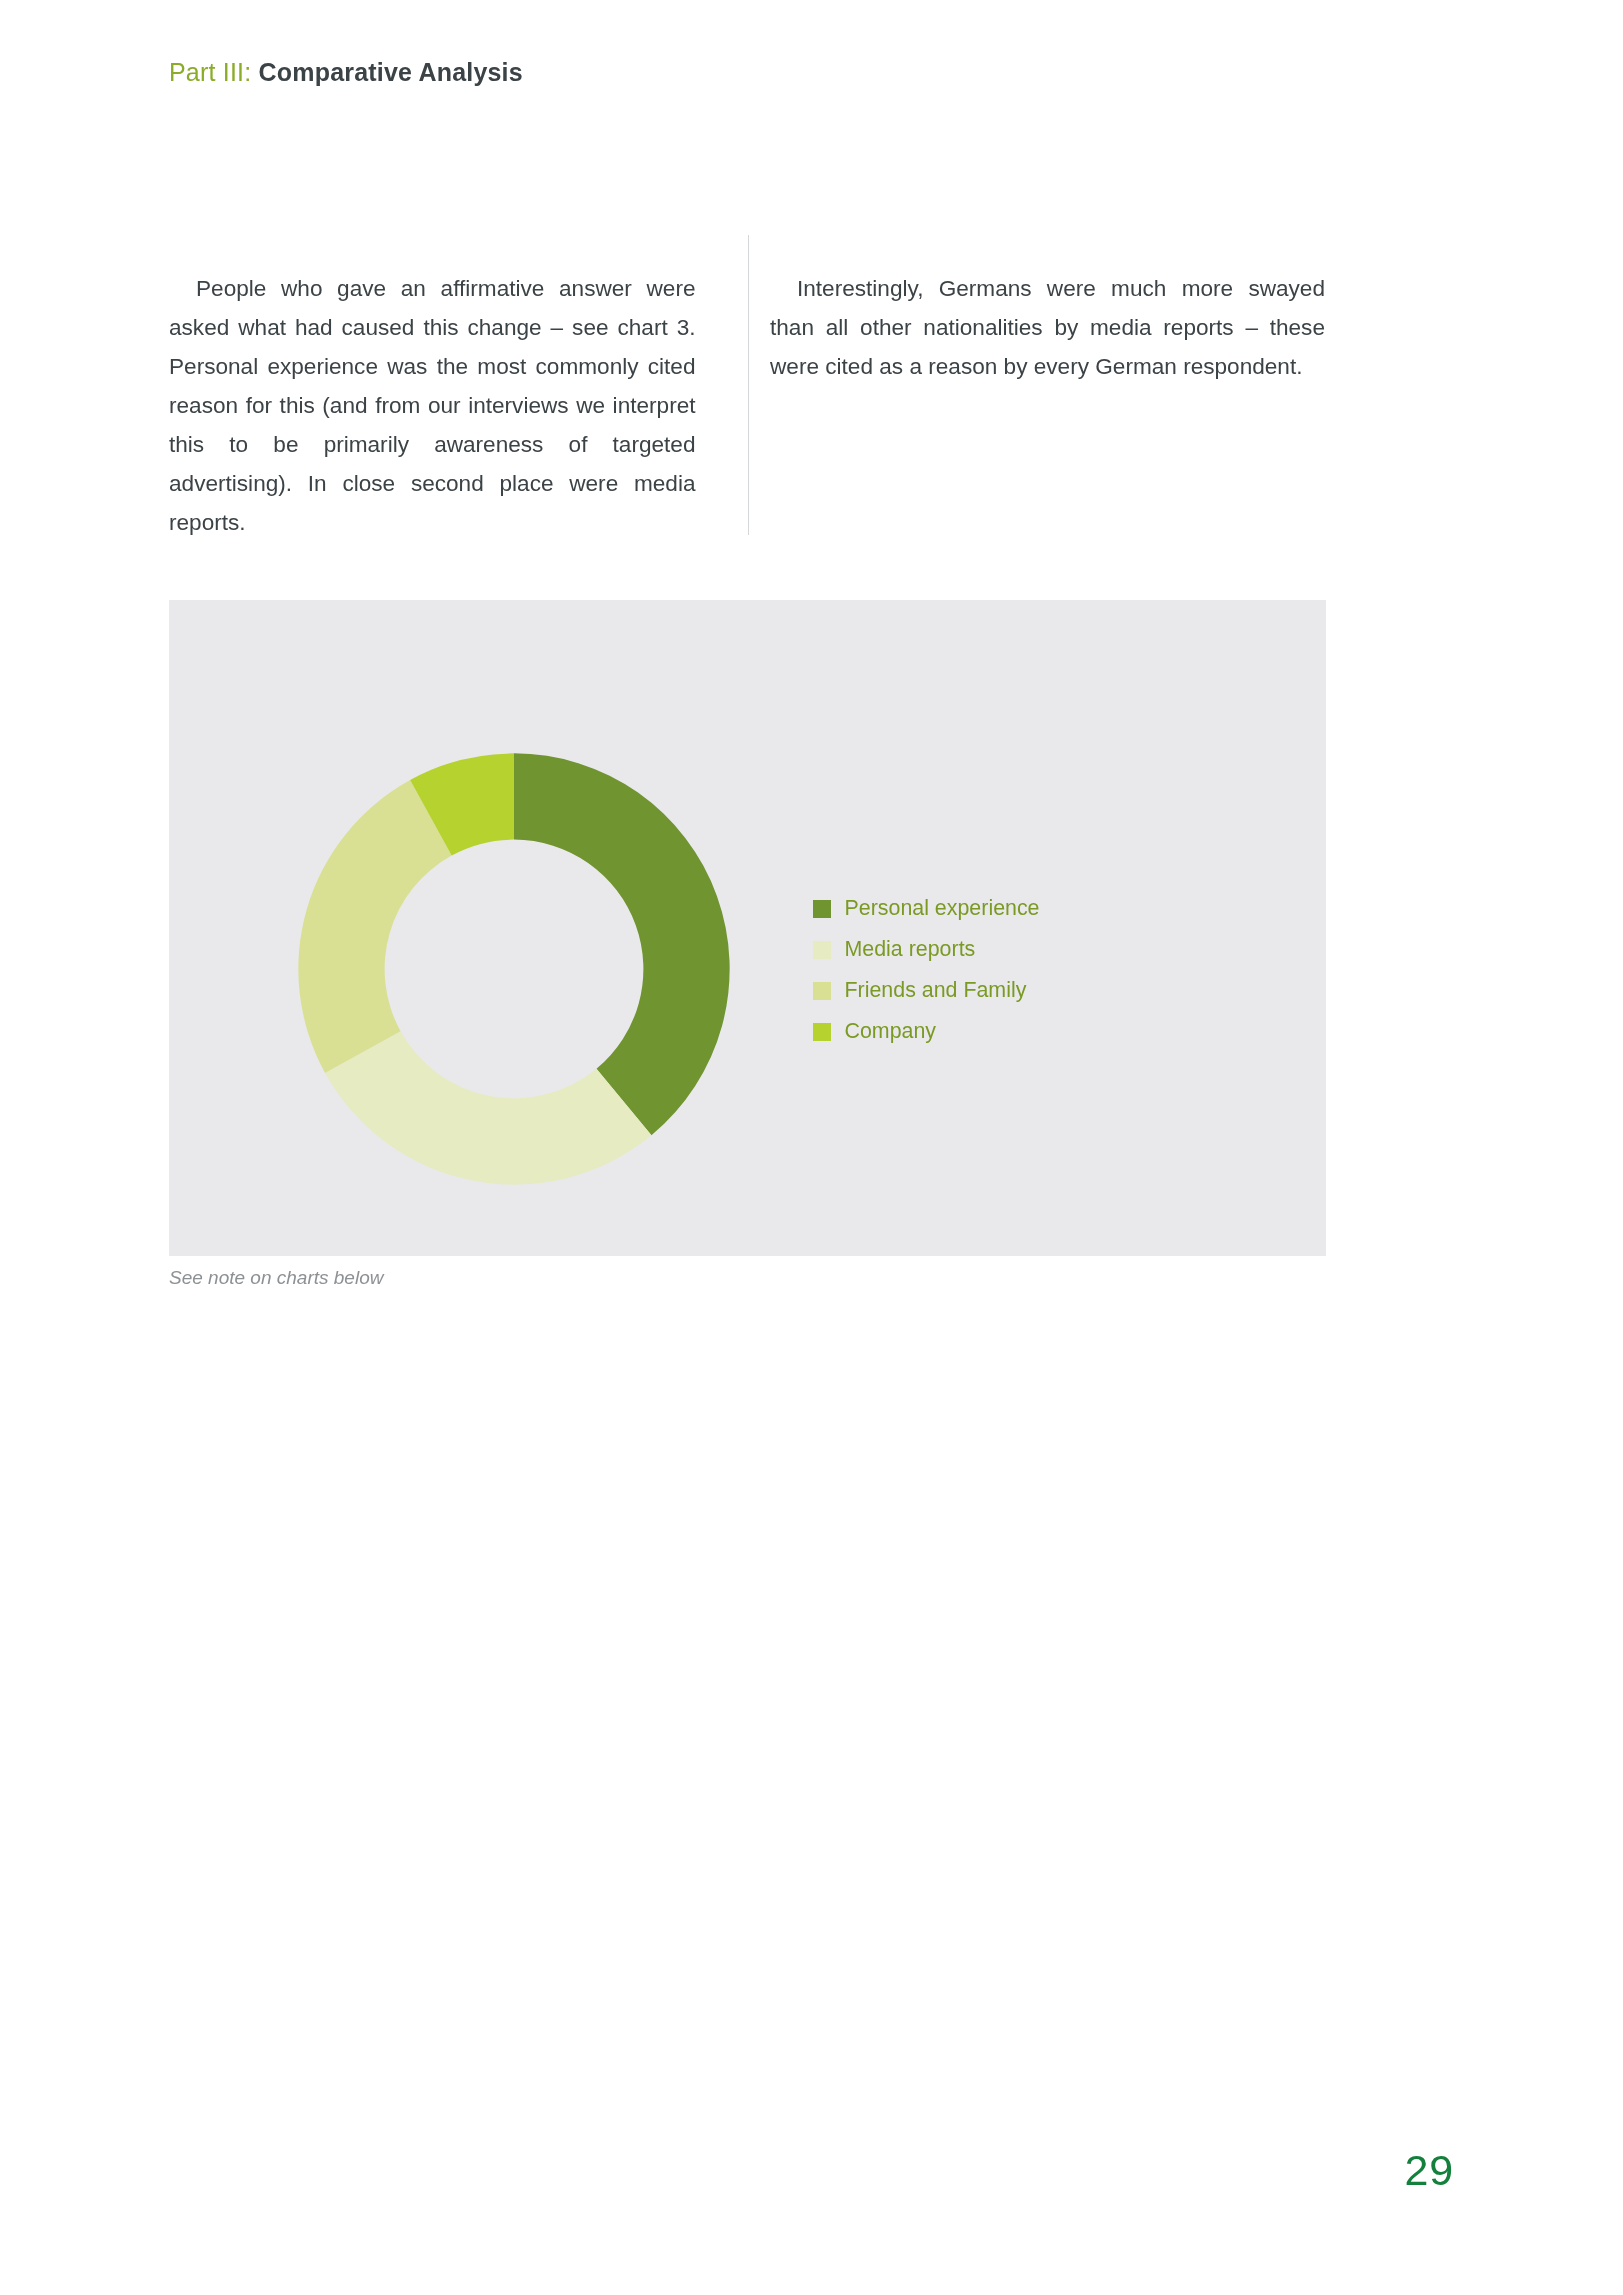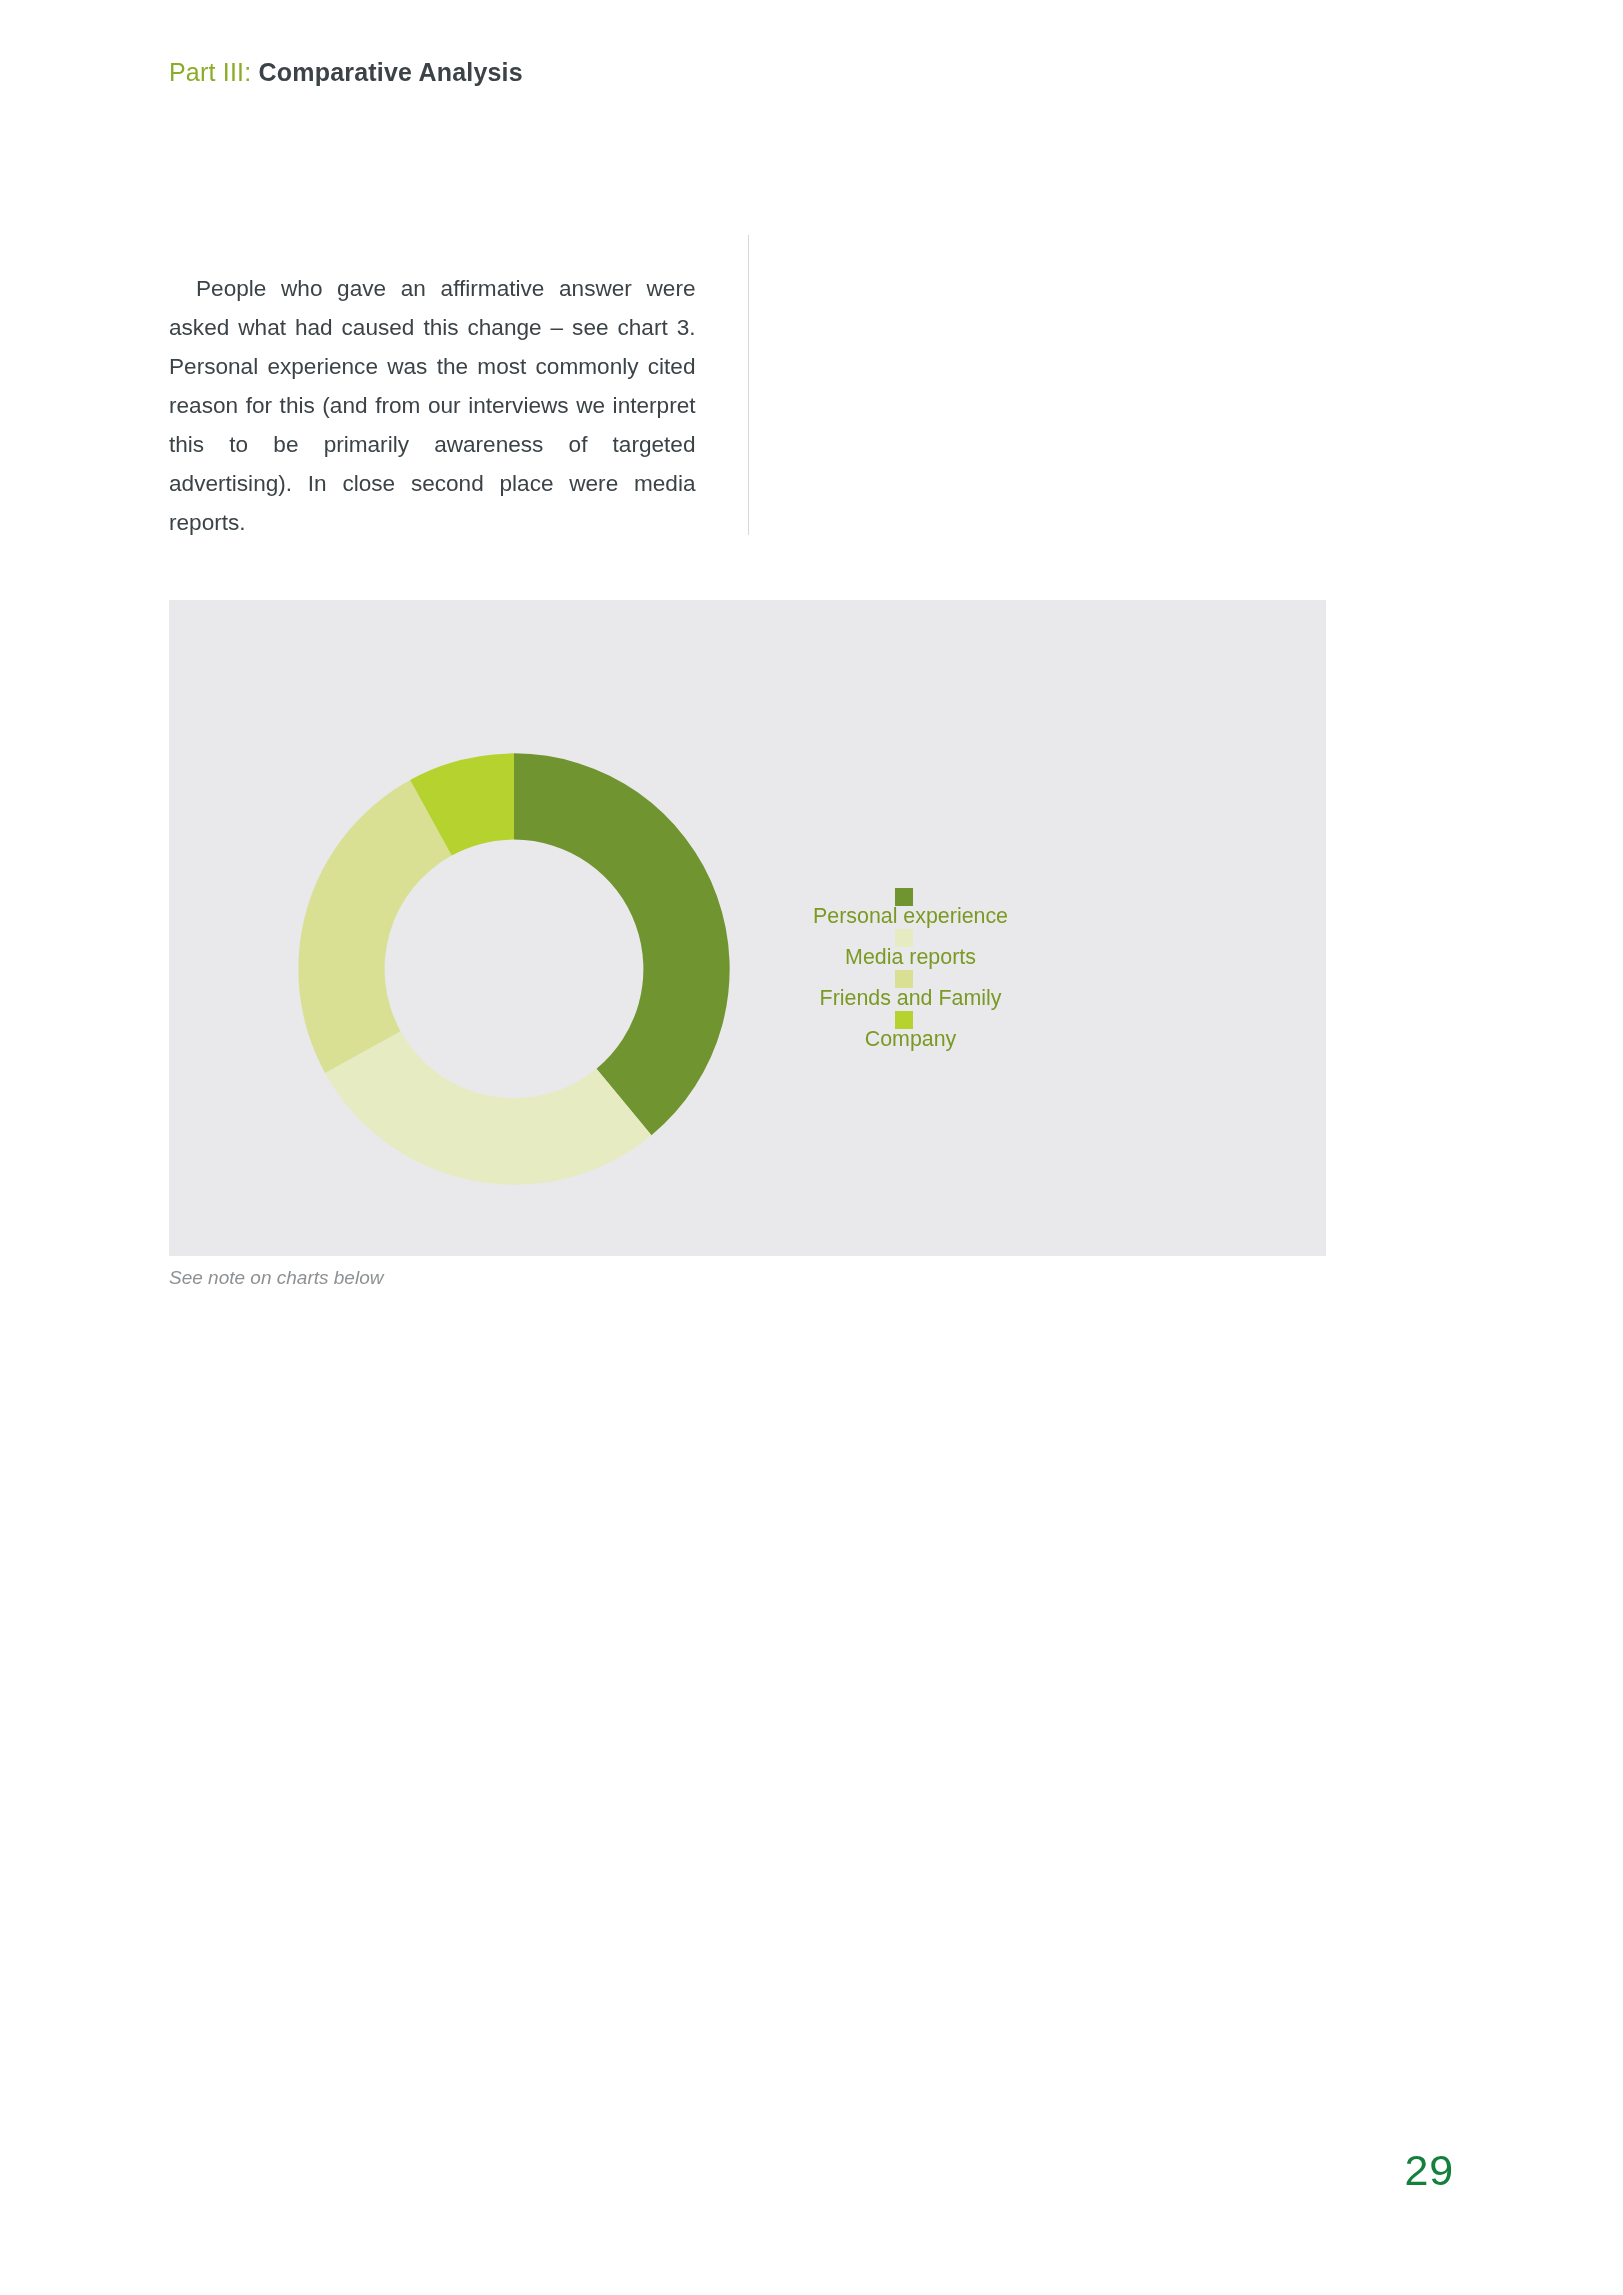--- a/index.html
+++ b/index.html
@@ -168,6 +168,9 @@
   <div class="columns">
     <div class="col left">
       <p class="body-par indent">People who gave an affirmative answer were asked what had caused this change – see chart 3. Personal experience was the most commonly cited reason for this (and from our interviews we interpret this to be primarily awareness of targeted advertising). In close second place were media reports.</p>
+    </div>
+    <div class="col right">
+      <p class="body-par indent">Interestingly, Germans were much more swayed than all other nationalities by media reports – these were cited as a reason by every German respondent.</p>
     </div>
   </div>
   <div class="col-rule"></div>

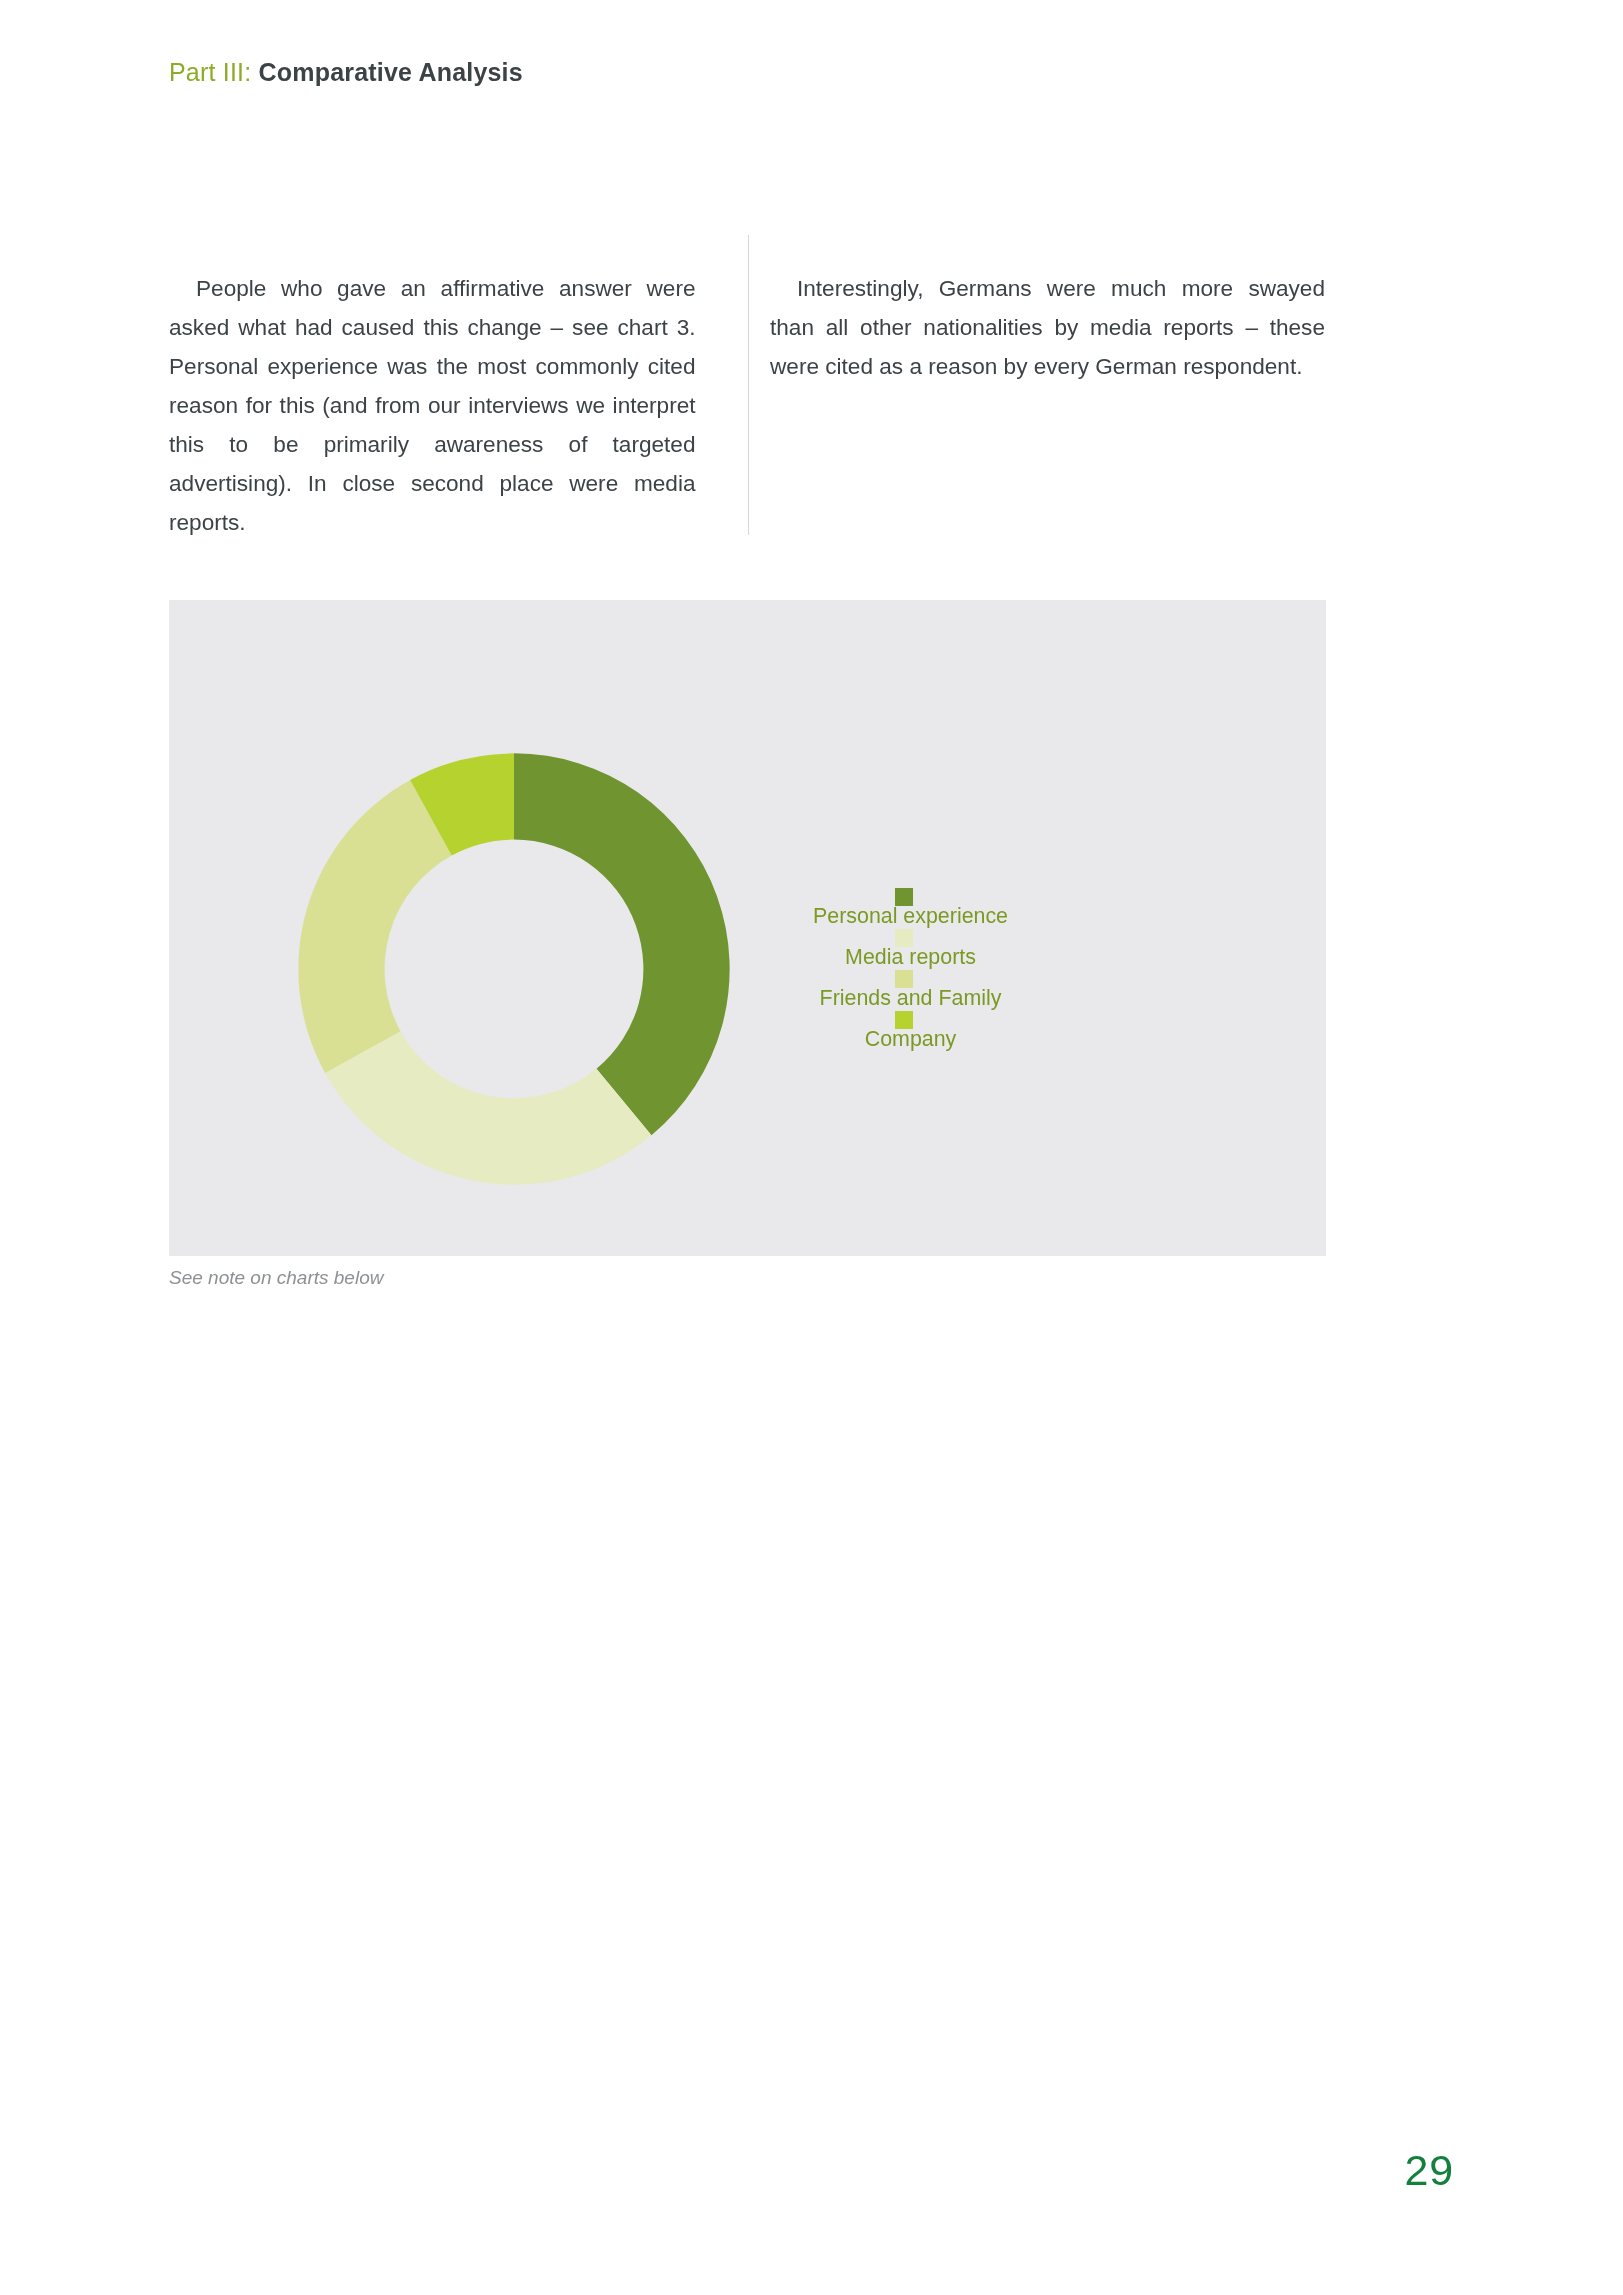--- a/index.html
+++ b/index.html
@@ -118,7 +118,6 @@
     display: flex;
     align-items: center;
     height: 41px;
-    flex-direction: column;
   }
   .legend-swatch {
     width: 18px;

